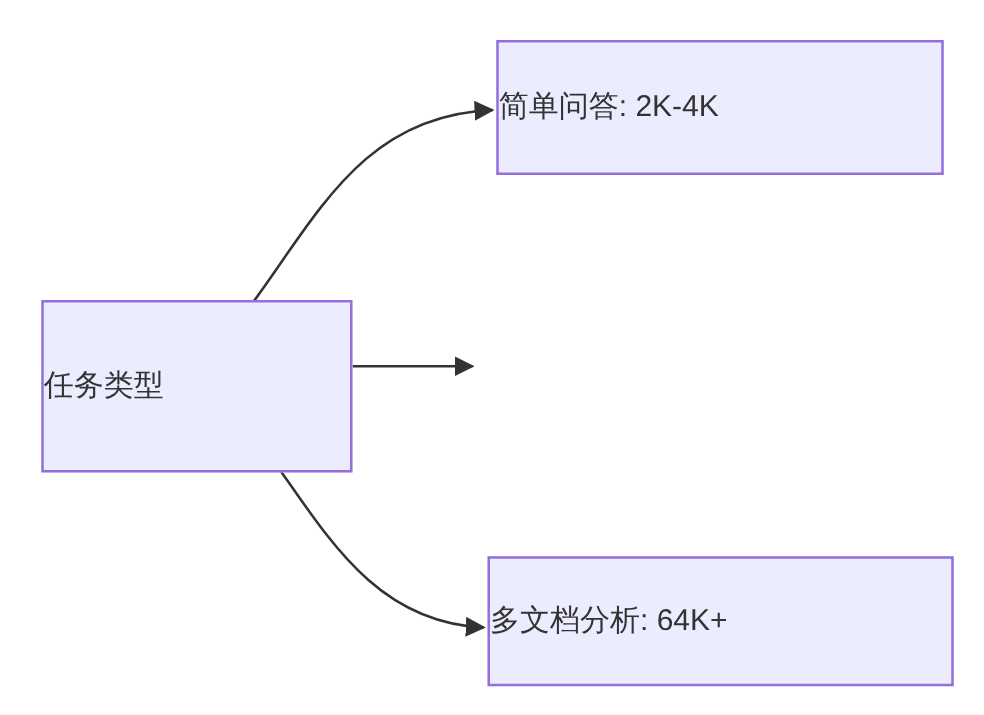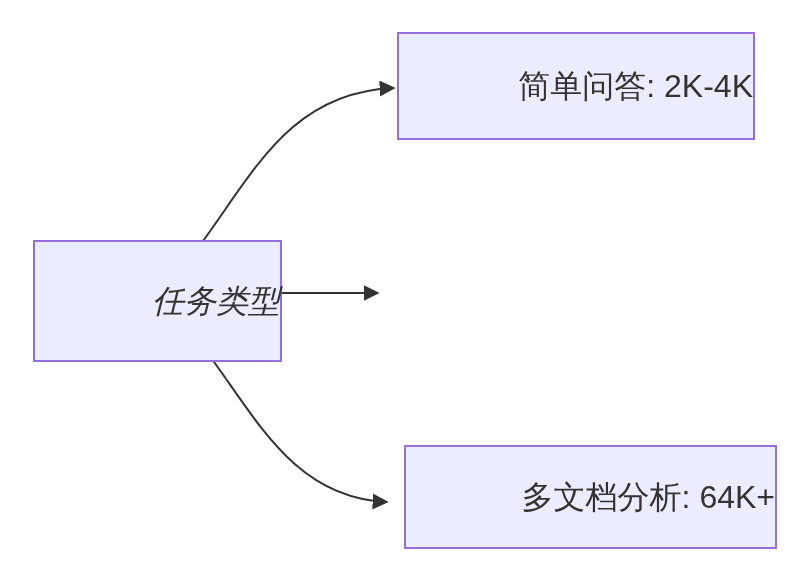--- a/index.html
+++ b/index.html
@@ -39,8 +39,8 @@
     color: var(--text-color, #333333);
     display: flex;
     align-items: center;
-    justify-content: flex-end;
-    font-size: 32px;
+    justify-content: flex-start;
+    font-size: 24px;
     line-height: 1.2;
     text-align: center;
     white-space: nowrap;

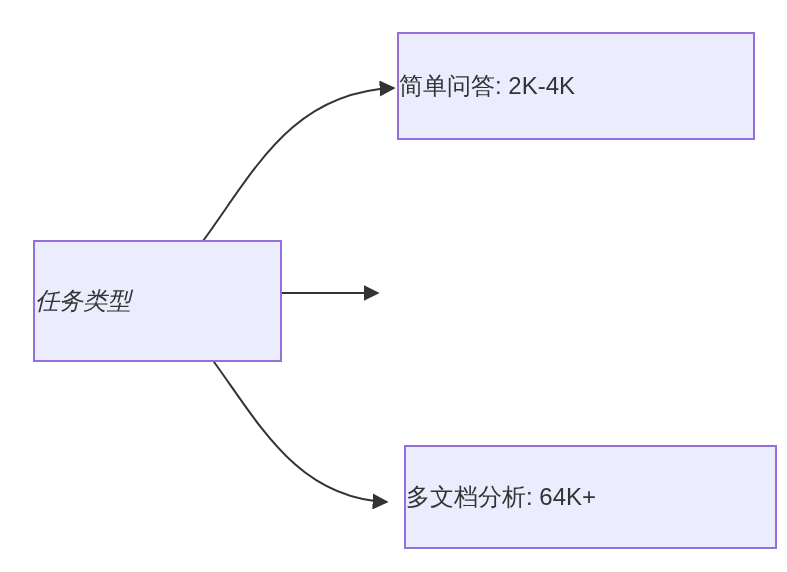--- a/index.html
+++ b/index.html
@@ -45,7 +45,7 @@
     text-align: center;
     white-space: nowrap;
   }
-  .node-root     { left: 33px;  top: 240px; width: 249px; height: 122px; font-style: italic; }
+  .node-root     { left: 33px;  top: 240px; width: 249px; height: 138px; }
   .node-qa       { left: 397px; top: 32px;  width: 358px; height: 108px; }
   .node-summary  { left: 381px; top: 239px; width: 389px; height: 108px; }
   .node-multidoc { left: 404px; top: 445px; width: 373px; height: 104px; }

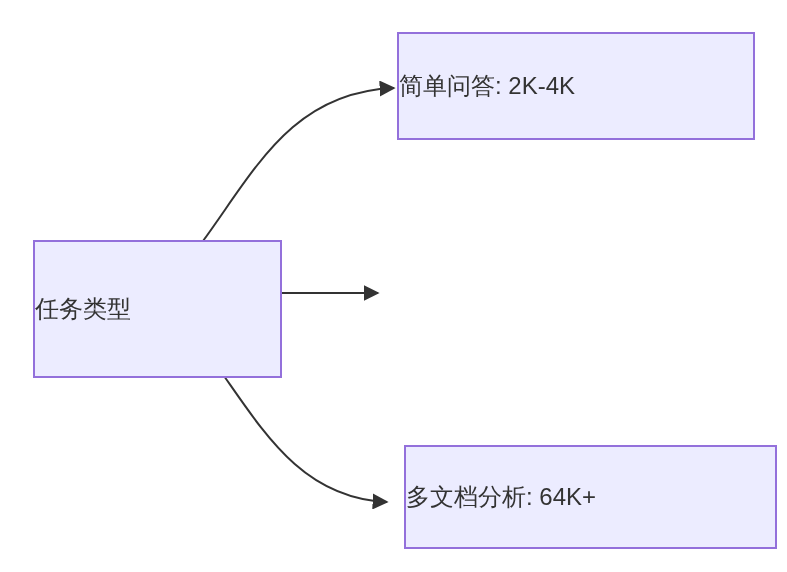--- a/index.html
+++ b/index.html
@@ -48,7 +48,7 @@
   .node-root     { left: 33px;  top: 240px; width: 249px; height: 138px; }
   .node-qa       { left: 397px; top: 32px;  width: 358px; height: 108px; }
   .node-summary  { left: 381px; top: 239px; width: 389px; height: 108px; }
-  .node-multidoc { left: 404px; top: 445px; width: 373px; height: 104px; }
+  .node-multidoc { left: 390px; top: 445px; width: 373px; height: 104px; }
 </style>
 </head>
 <body>

